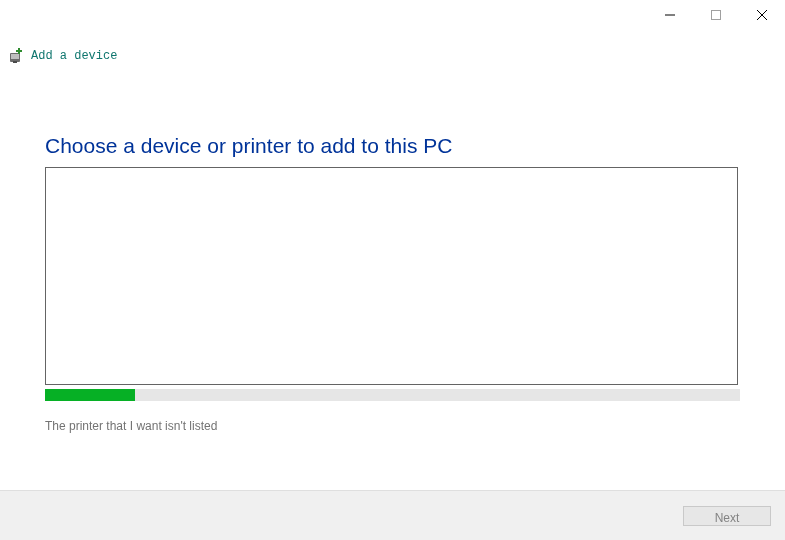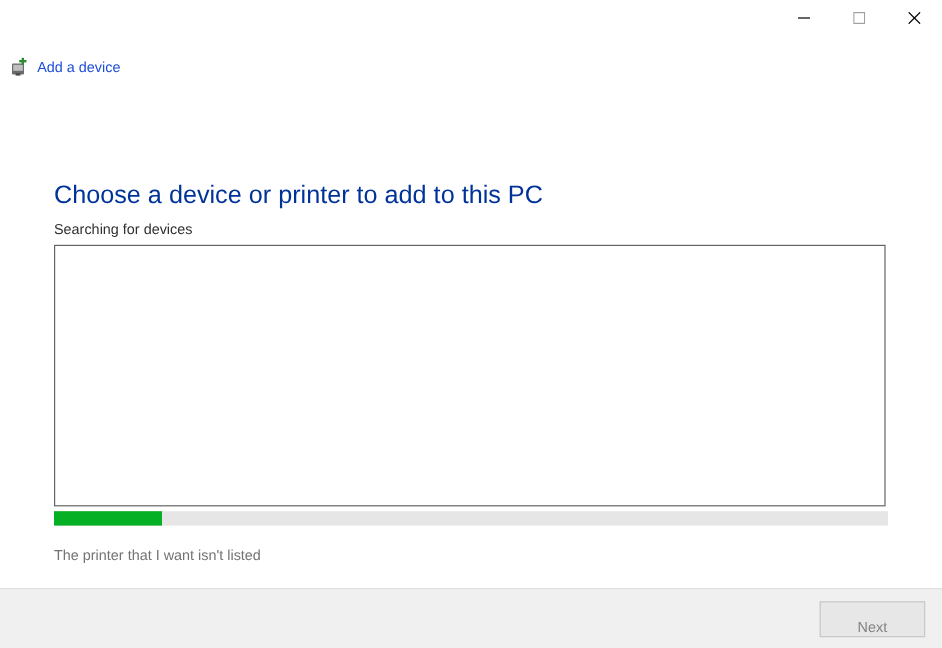--- a/index.html
+++ b/index.html
@@ -54,7 +54,8 @@
   }
   .header-title {
     font-size: 12px;
-    color: #1d4ed8;
+    color: #0f766e;
+    font-family: Liberation Mono, monospace;
   }
 
   

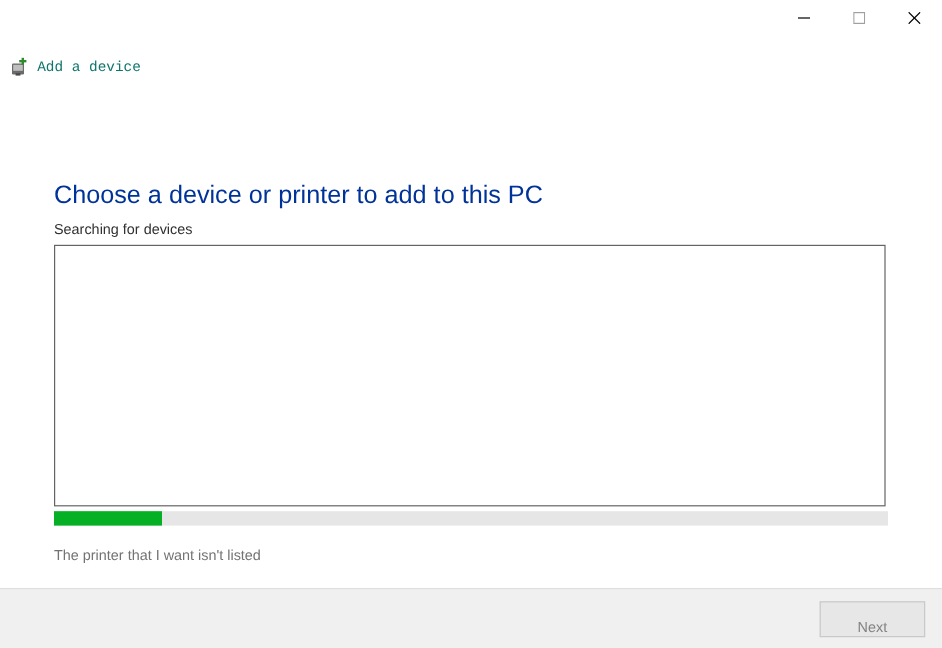--- a/index.html
+++ b/index.html
@@ -62,7 +62,7 @@
   .content {
     position: absolute;
     left: 45px;
-    top: 149px;
+    top: 132px;
     width: 695px;
   }
   .main-heading {

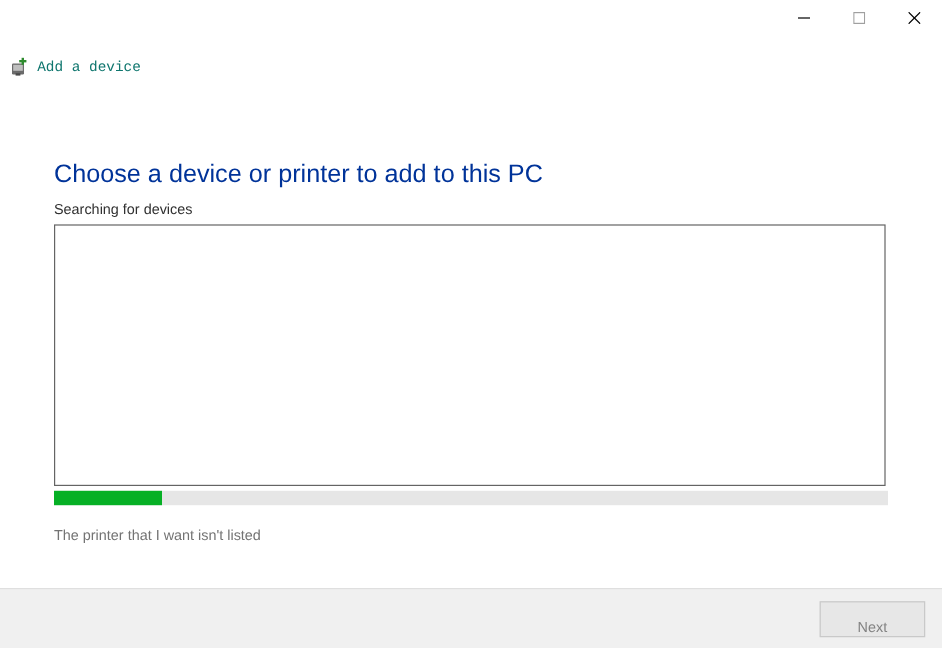--- a/index.html
+++ b/index.html
@@ -178,7 +178,6 @@
 
   <div class="content">
     <h1 class="main-heading">Choose a device or printer to add to this PC</h1>
-    <div class="status-text">Searching for devices</div>
     <div class="device-list"></div>
     <div class="progress-track">
       <div class="progress-fill" style="width: 13%;"></div>

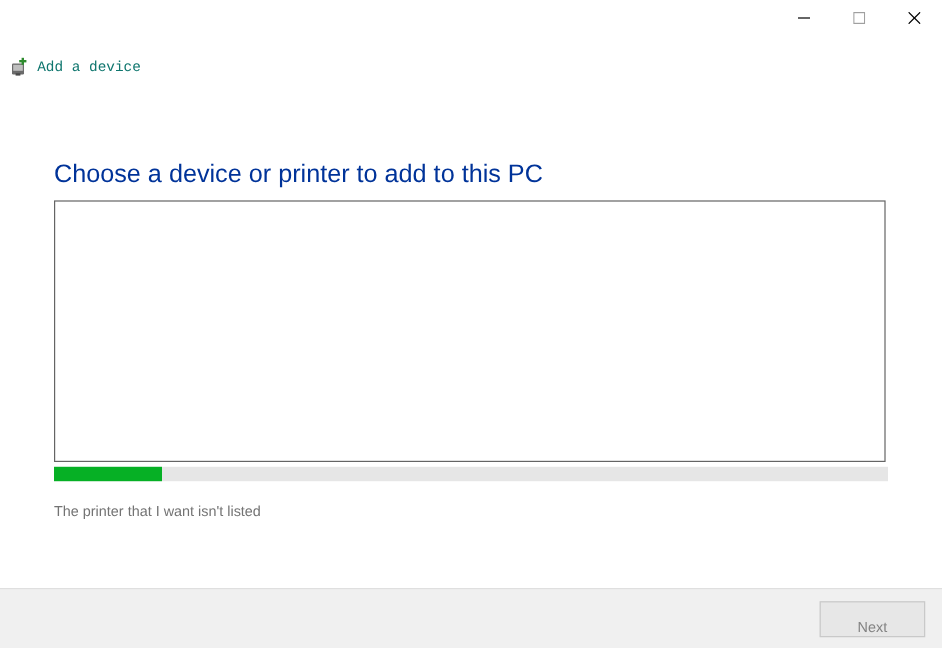--- a/index.html
+++ b/index.html
@@ -130,7 +130,7 @@
     background: #e1e1e1;
     border: 1px solid #adadad;
     cursor: pointer;
-    padding: 14px;
+    padding: 4px;
   }
   .btn:disabled {
     color: #838383;

